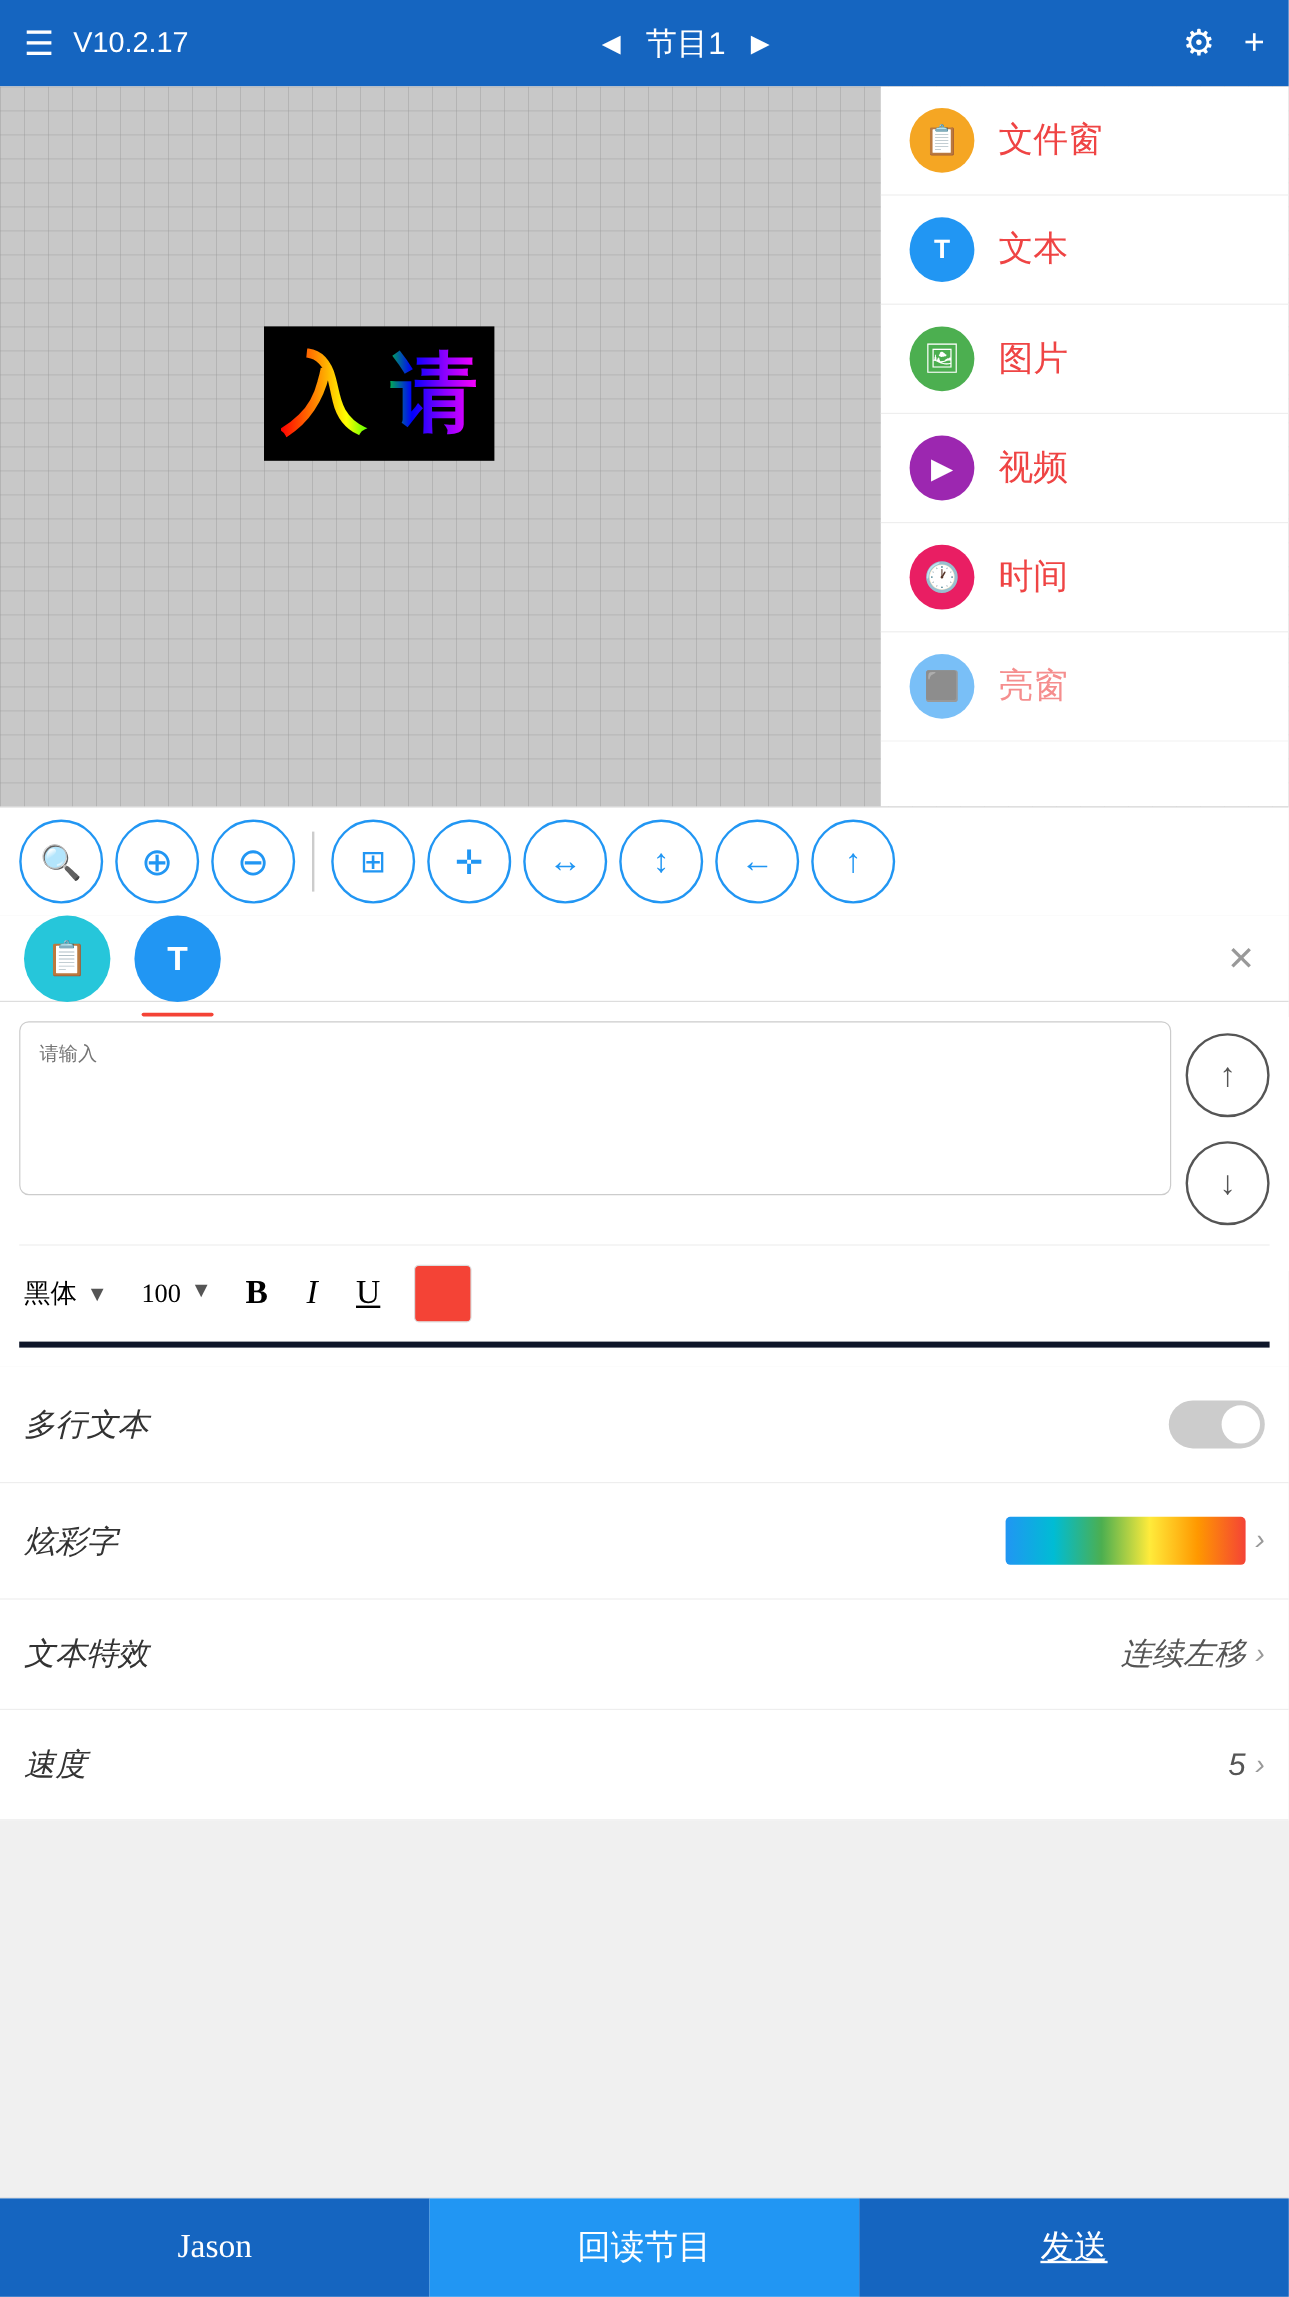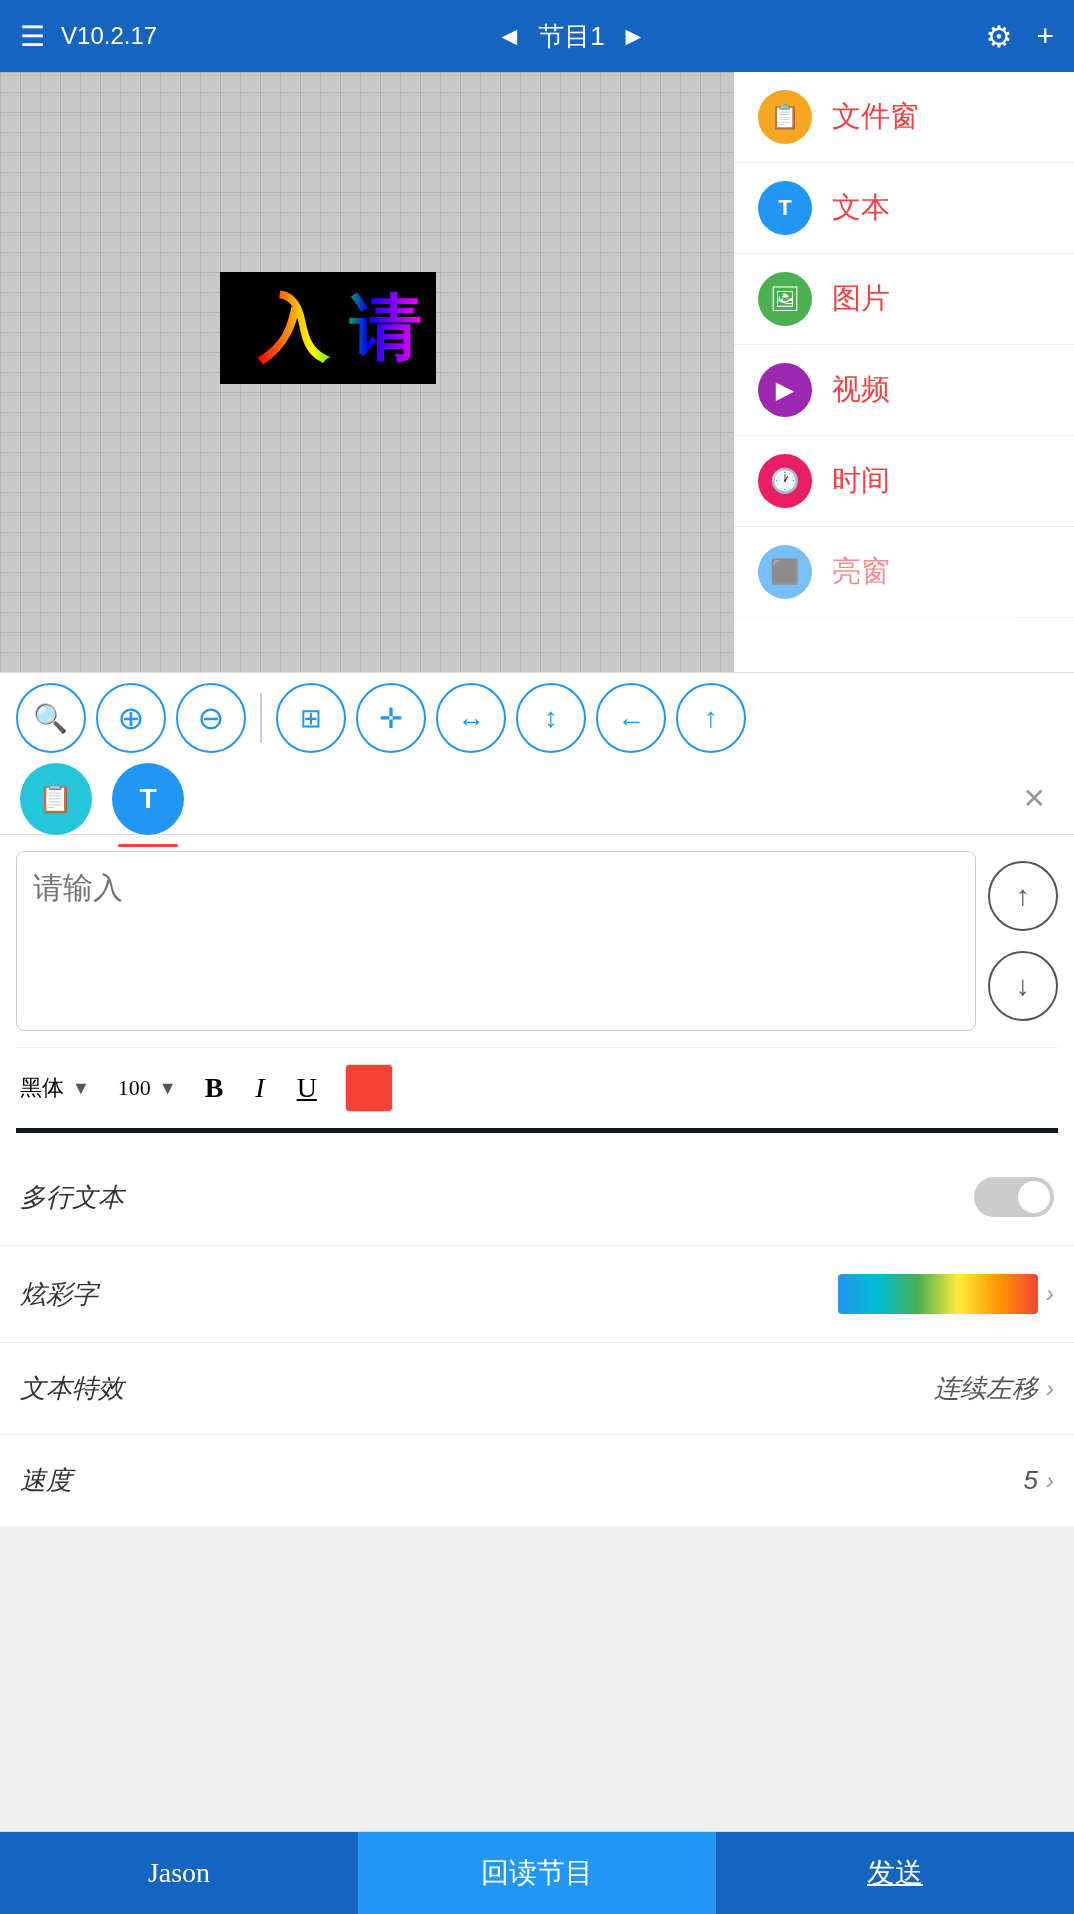--- a/index.html
+++ b/index.html
@@ -95,7 +95,6 @@
       -webkit-background-clip: text;
       -webkit-text-fill-color: transparent;
       background-clip: text;
-      margin-left: 24px;
     }
 
     

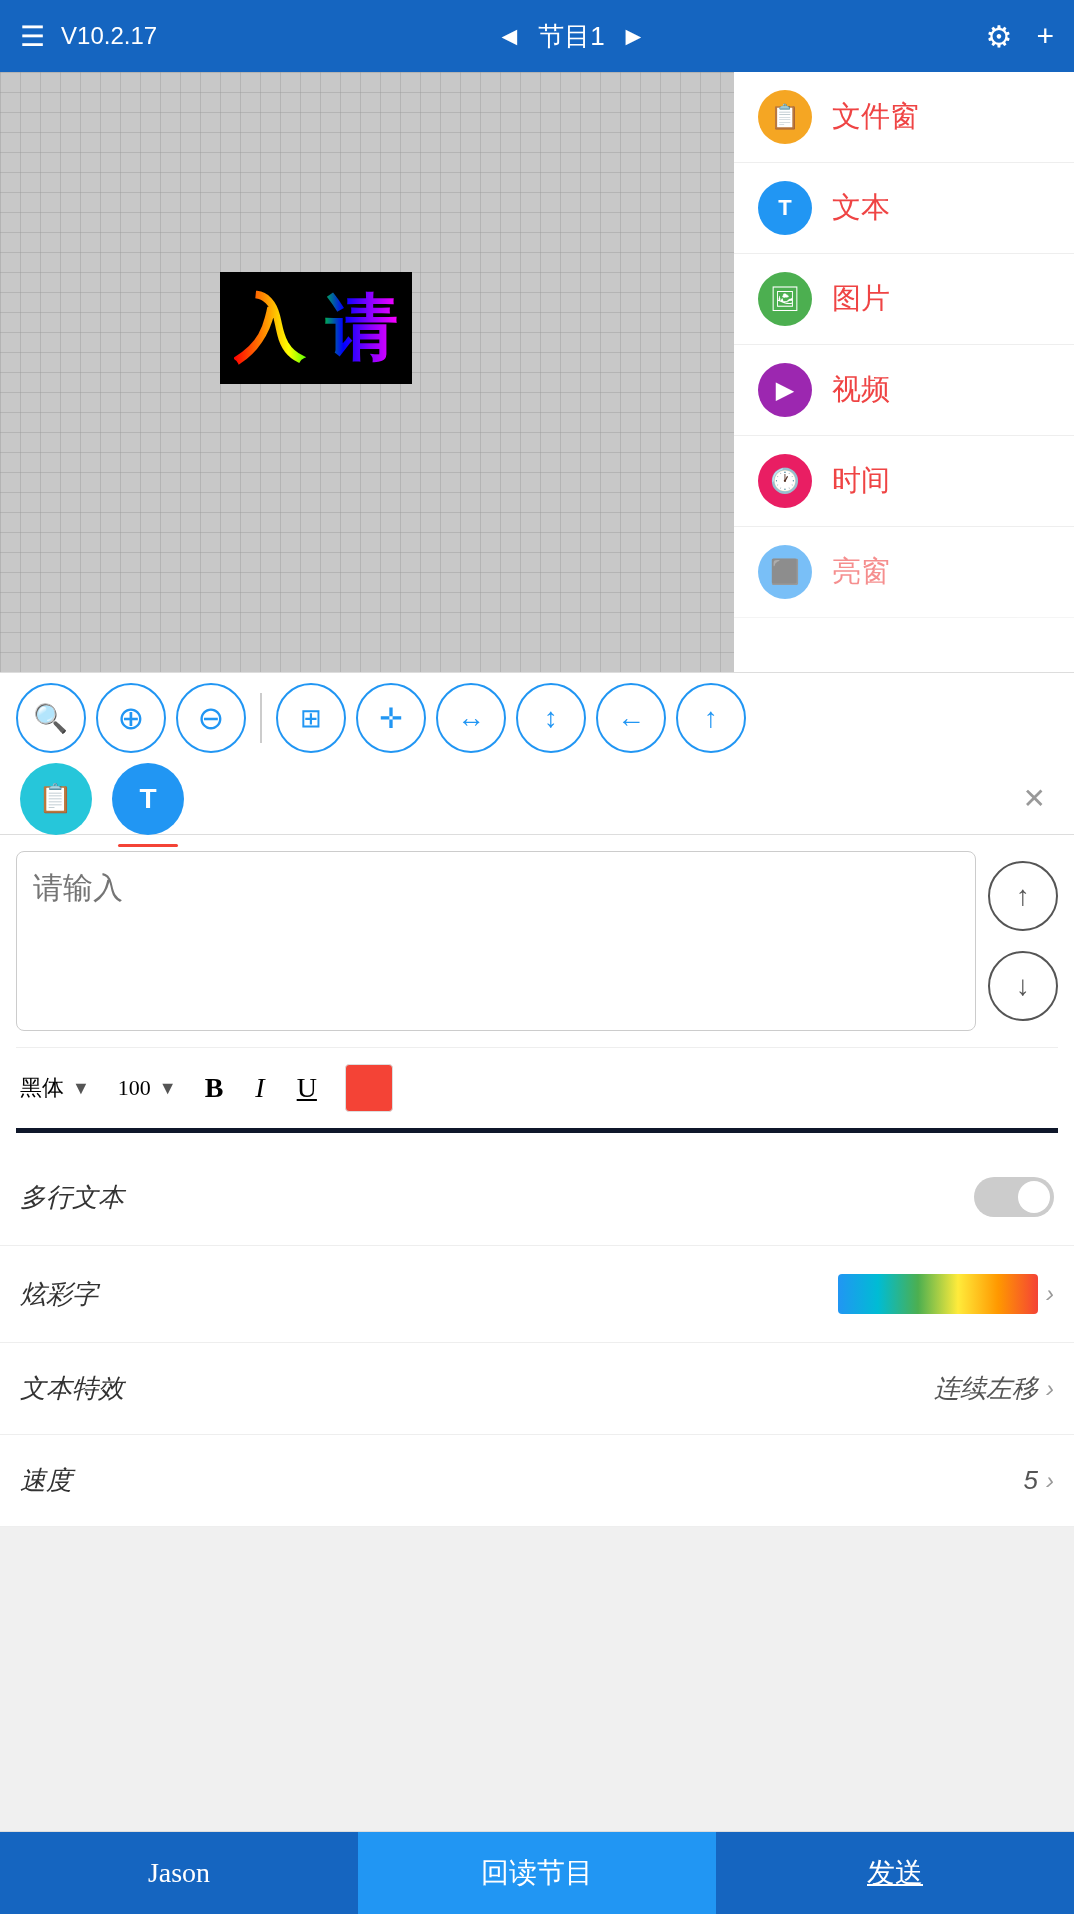--- a/index.html
+++ b/index.html
@@ -194,9 +194,9 @@
       border: 1.5px solid #ccc;
       border-radius: 8px;
       padding: 16px;
-      font-size: 30px;
+      font-size: 16px;
       color: #ec4899;
-      height: 180px;
+      height: 145px;
       resize: none;
       font-family: inherit;
       outline: none;

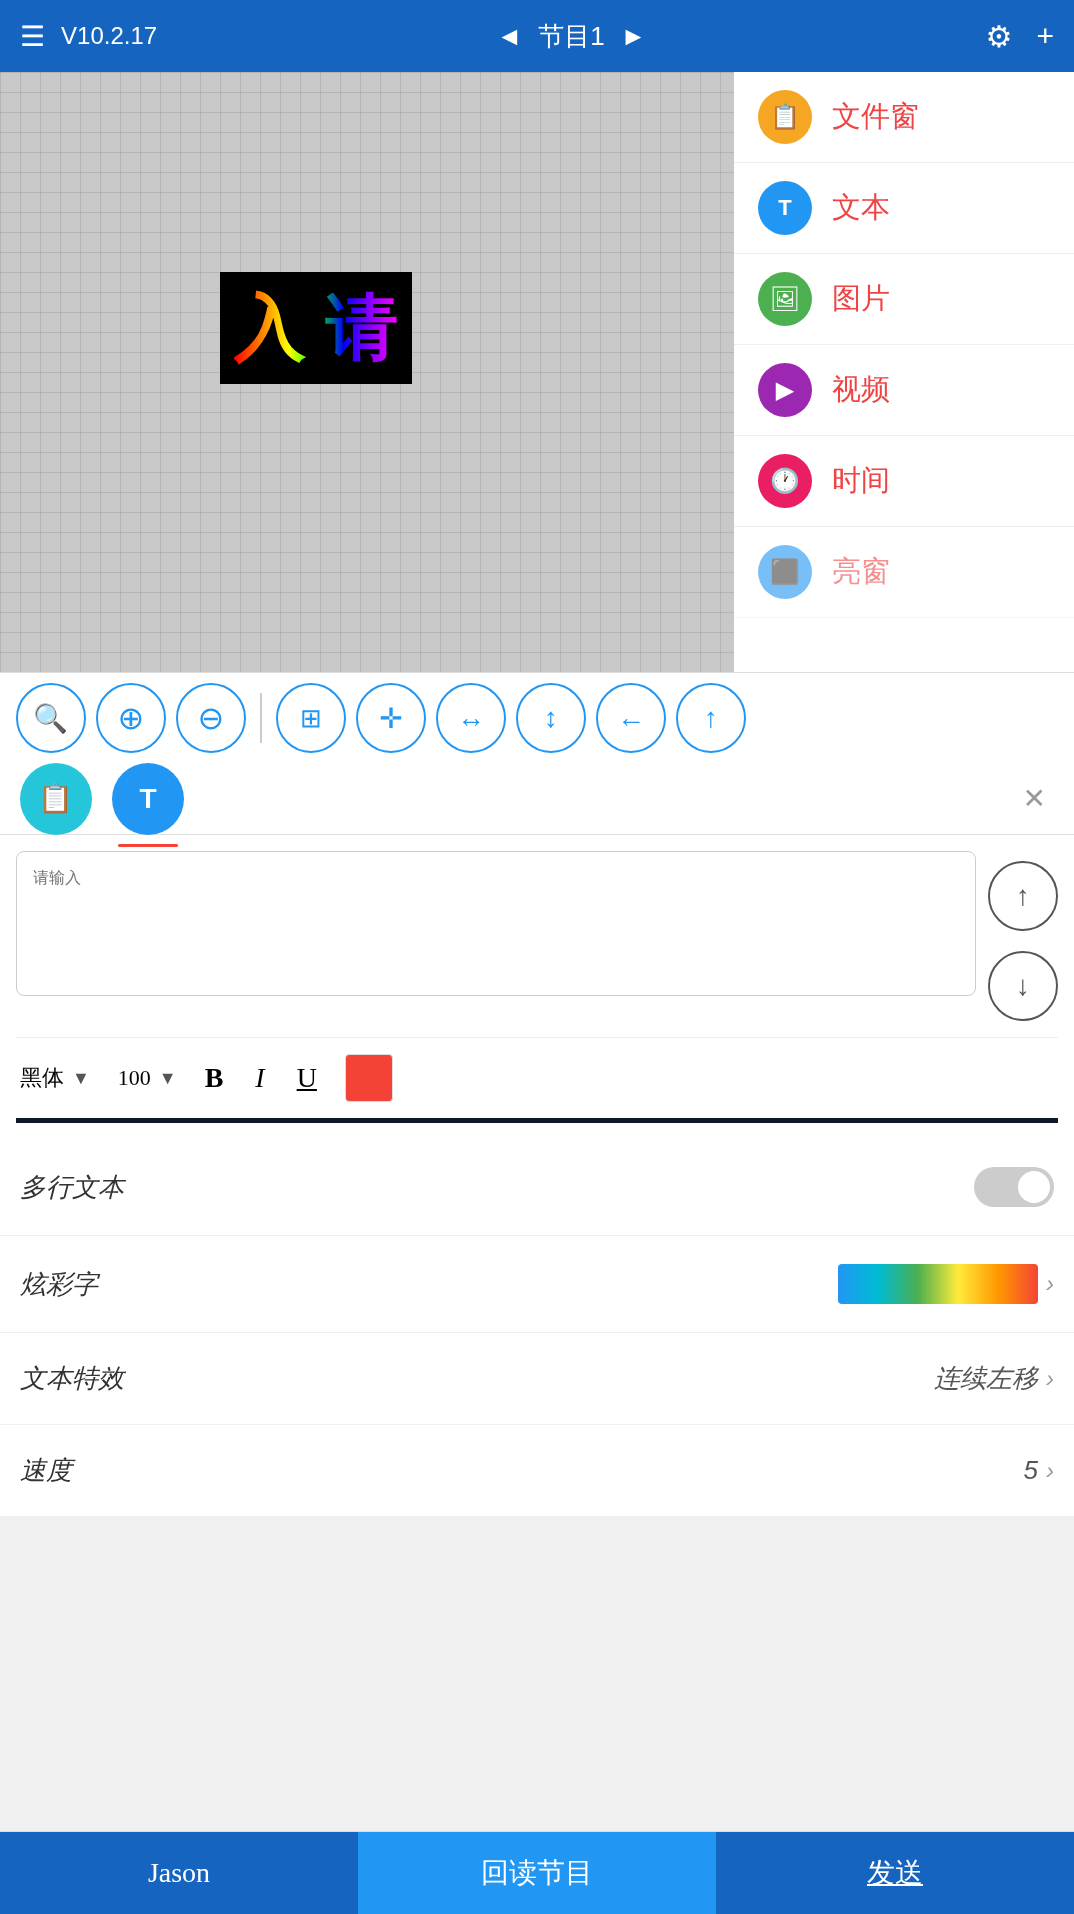--- a/index.html
+++ b/index.html
@@ -245,7 +245,6 @@
     .dropdown-arrow { font-size: 18px; color: #555; }
     .font-size-select {
       display: flex;
-      align-items: center;
       gap: 8px;
       font-size: 22px;
       border: none;

